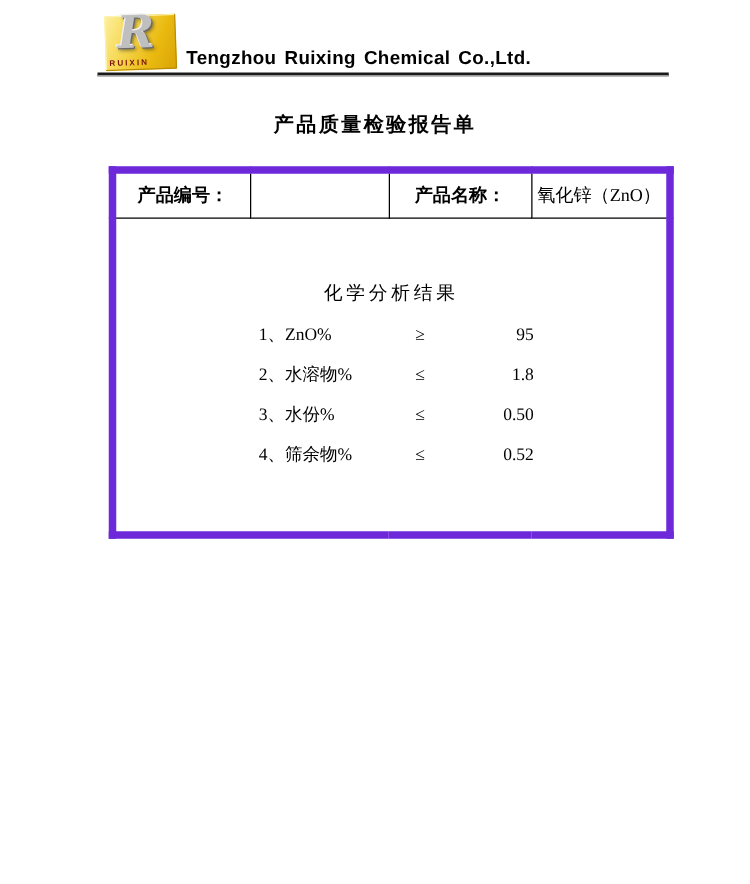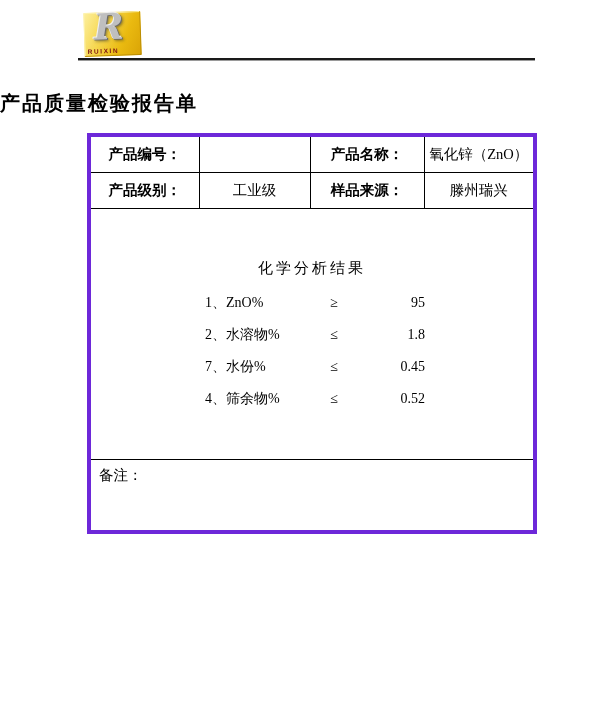--- a/index.html
+++ b/index.html
@@ -110,6 +110,7 @@
       <span class="logo-r">R</span>
       <span class="logo-brand">RUIXIN</span>
     </div>
+    <span class="company-en">Tengzhou Ruixing Chemical Co.,Ltd.</span>
   </div>
   <div class="header-rule"></div>
 

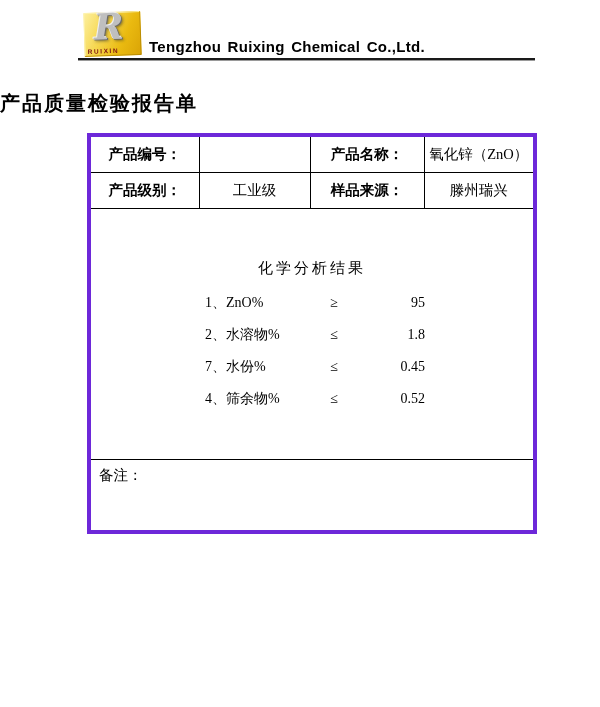--- a/index.html
+++ b/index.html
@@ -53,8 +53,9 @@
   
   .doc-title{
     position:absolute;left:0;top:90px;width:100%;
+    text-align:center;
     font-family:"Liberation Sans", sans-serif;
-    font-weight:bold;font-size:20px;letter-spacing:2px;
+    font-weight:bold;font-size:16px;letter-spacing:2px;
   }
   
   table.report{

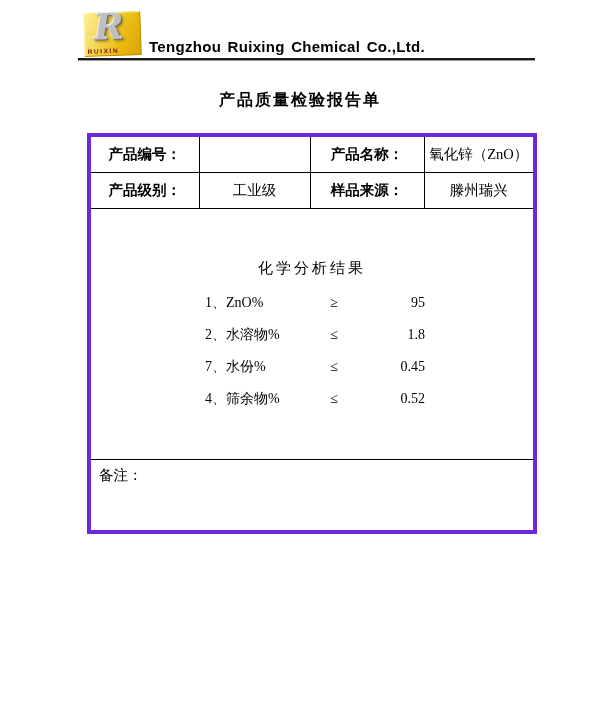--- a/index.html
+++ b/index.html
@@ -61,7 +61,7 @@
   table.report{
     position:absolute;left:87px;top:133px;
     width:446px;border-collapse:collapse;table-layout:fixed;
-    border:4px solid #6d28d9;
+    border:6px solid #6d28d9;
   }
   table.report td{
     border:1.5px solid #000;

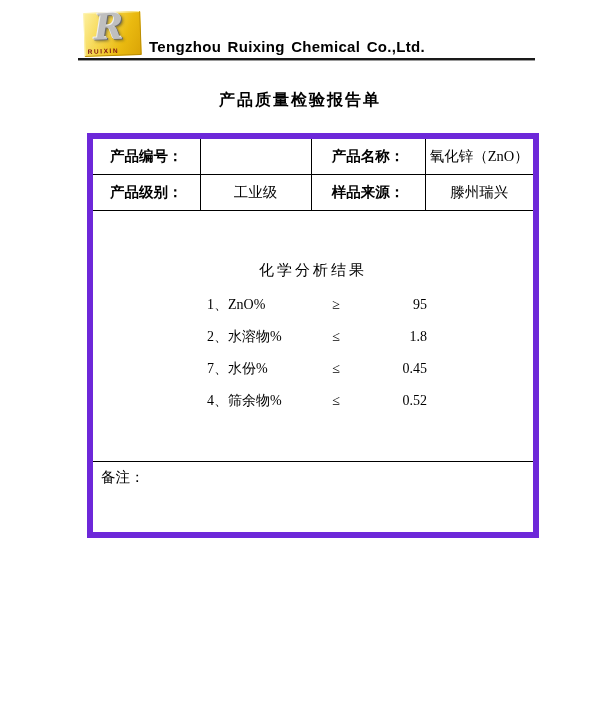--- a/index.html
+++ b/index.html
@@ -132,12 +132,6 @@
         <td class="cell-value">氧化锌（ZnO）</td>
       </tr>
       <tr>
-        <td class="cell-label">产品级别：</td>
-        <td class="cell-value">工业级</td>
-        <td class="cell-label">样品来源：</td>
-        <td class="cell-value">滕州瑞兴</td>
-      </tr>
-      <tr>
         <td class="analysis-cell" colspan="4">
           <div class="analysis-title">化学分析结果</div>
           <div class="analysis-item">

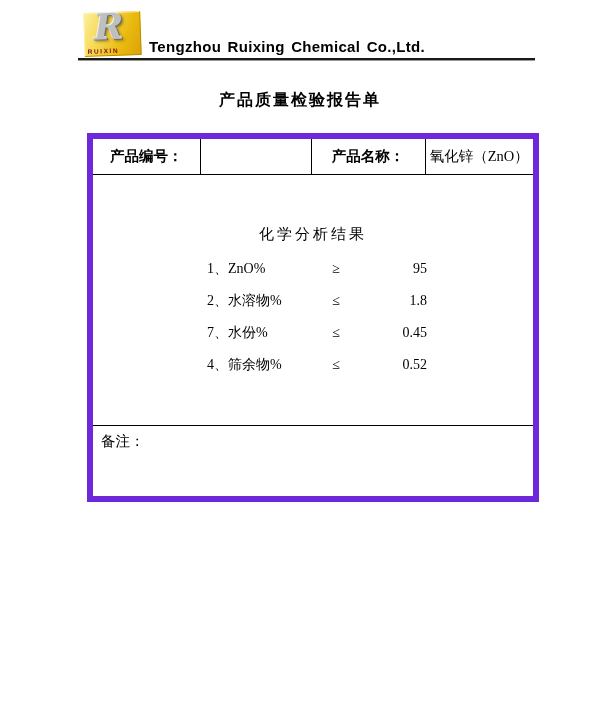--- a/index.html
+++ b/index.html
@@ -145,7 +145,7 @@
             <span class="item-value">1.8</span>
           </div>
           <div class="analysis-item">
-            <span class="item-name">7、水份%</span>
+            <span class="item-name">3、水份%</span>
             <span class="item-symbol">≤</span>
             <span class="item-value">0.45</span>
           </div>

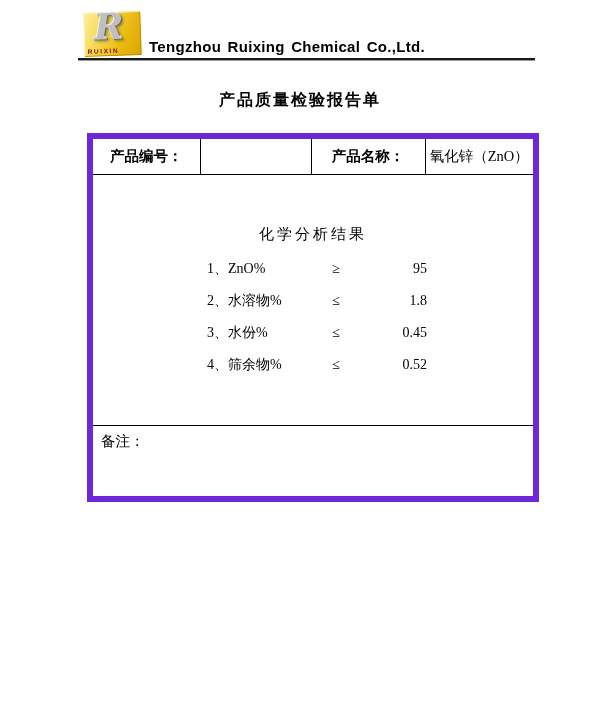--- a/index.html
+++ b/index.html
@@ -147,7 +147,7 @@
           <div class="analysis-item">
             <span class="item-name">3、水份%</span>
             <span class="item-symbol">≤</span>
-            <span class="item-value">0.45</span>
+            <span class="item-value">0.50</span>
           </div>
           <div class="analysis-item">
             <span class="item-name">4、筛余物%</span>

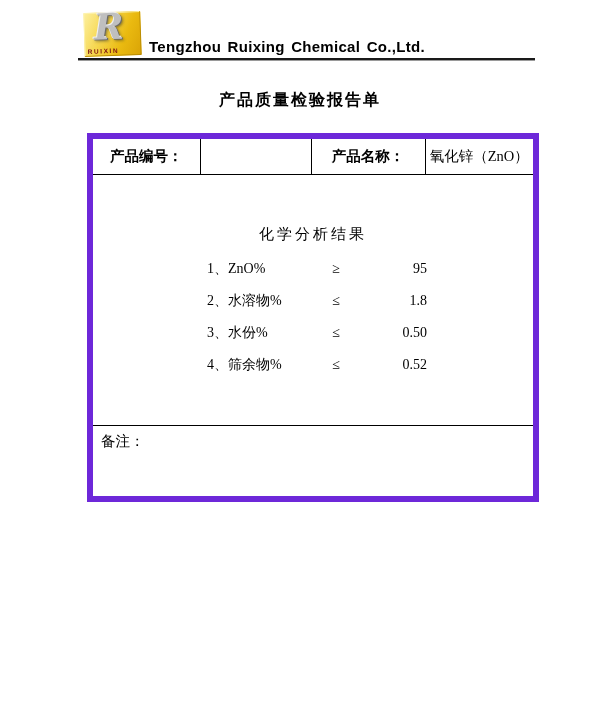--- a/index.html
+++ b/index.html
@@ -156,11 +156,6 @@
           </div>
         </td>
       </tr>
-      <tr>
-        <td class="remarks-cell" colspan="4">
-          <span>备注：</span>
-        </td>
-      </tr>
     </tbody>
   </table>
 

